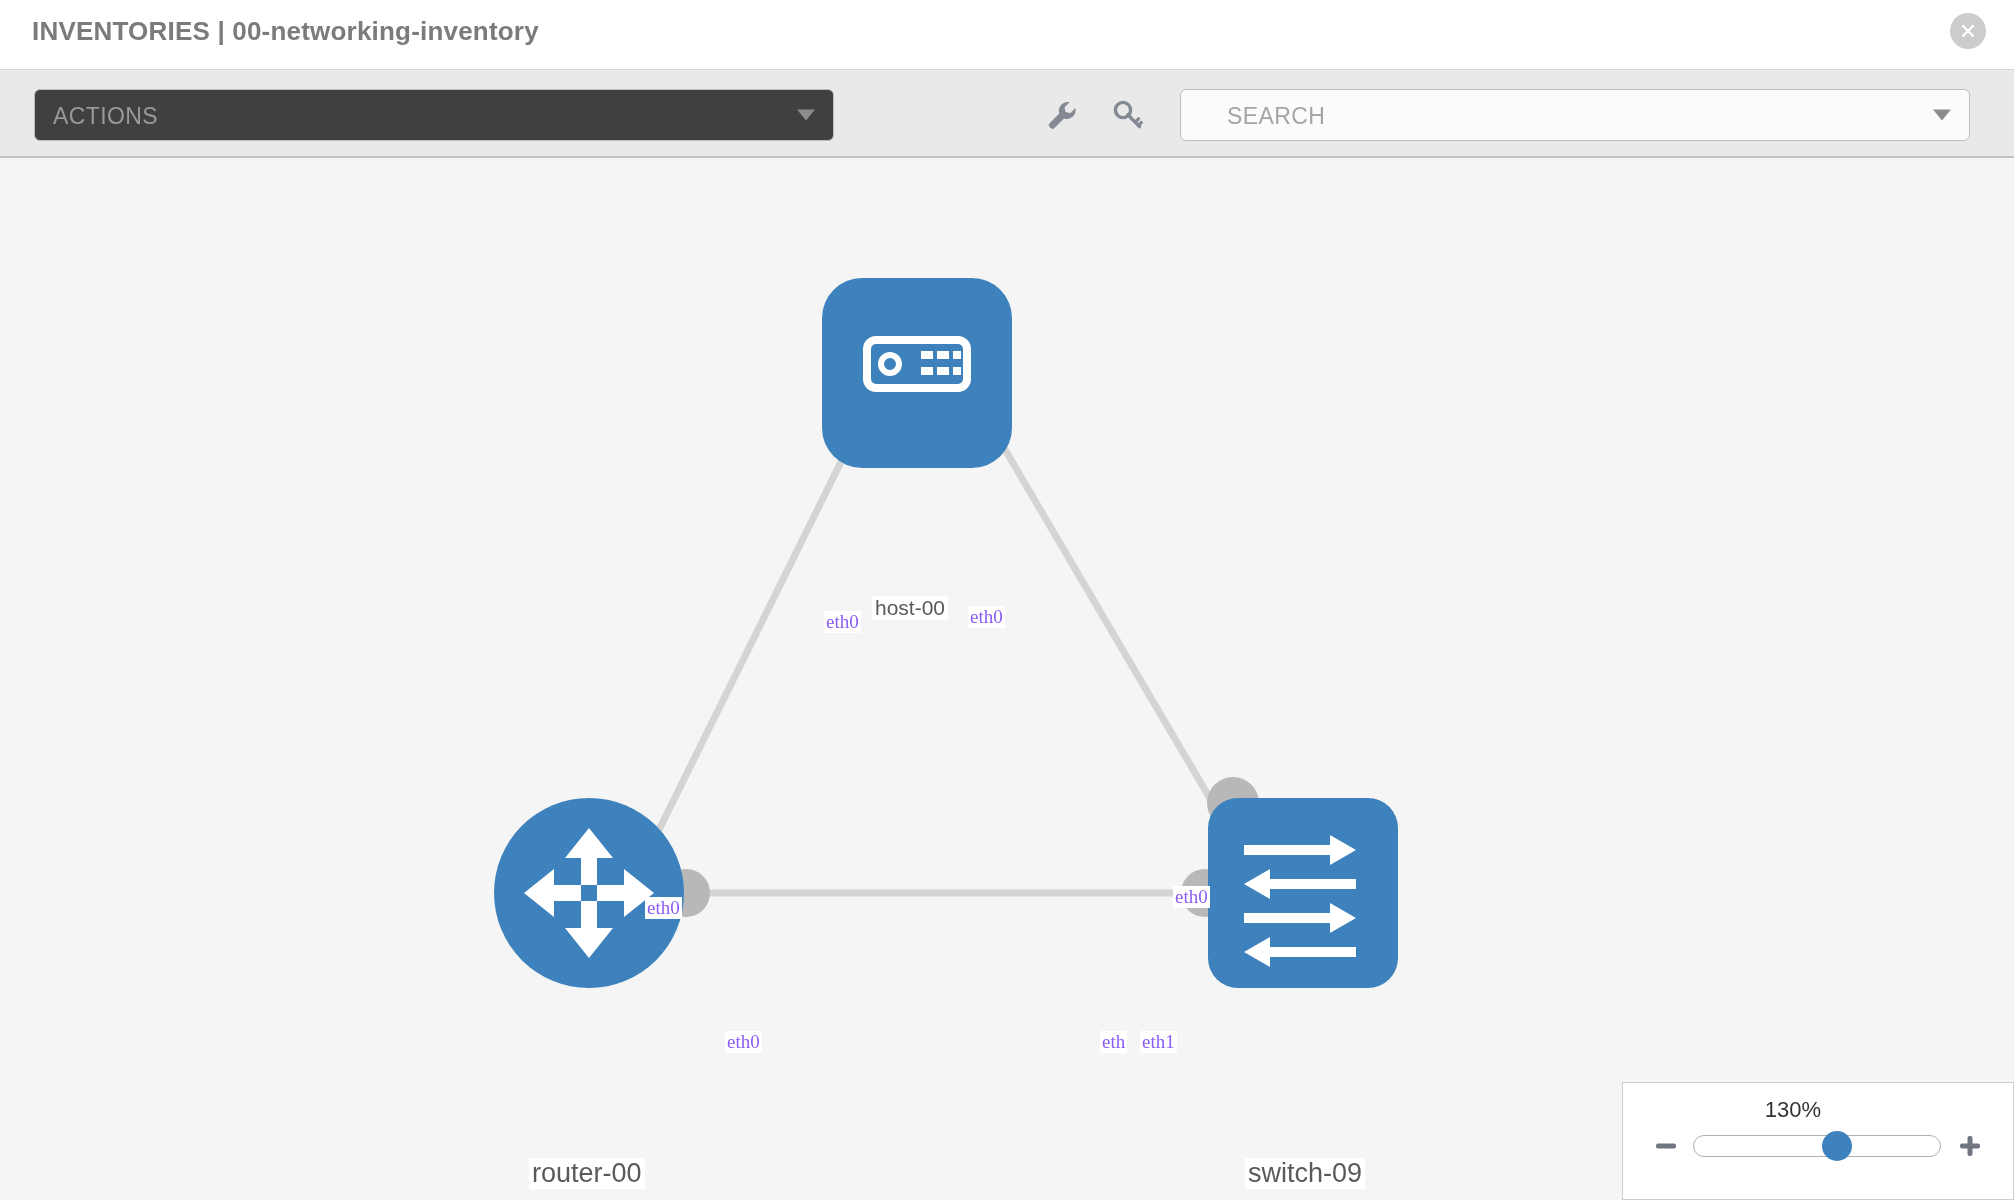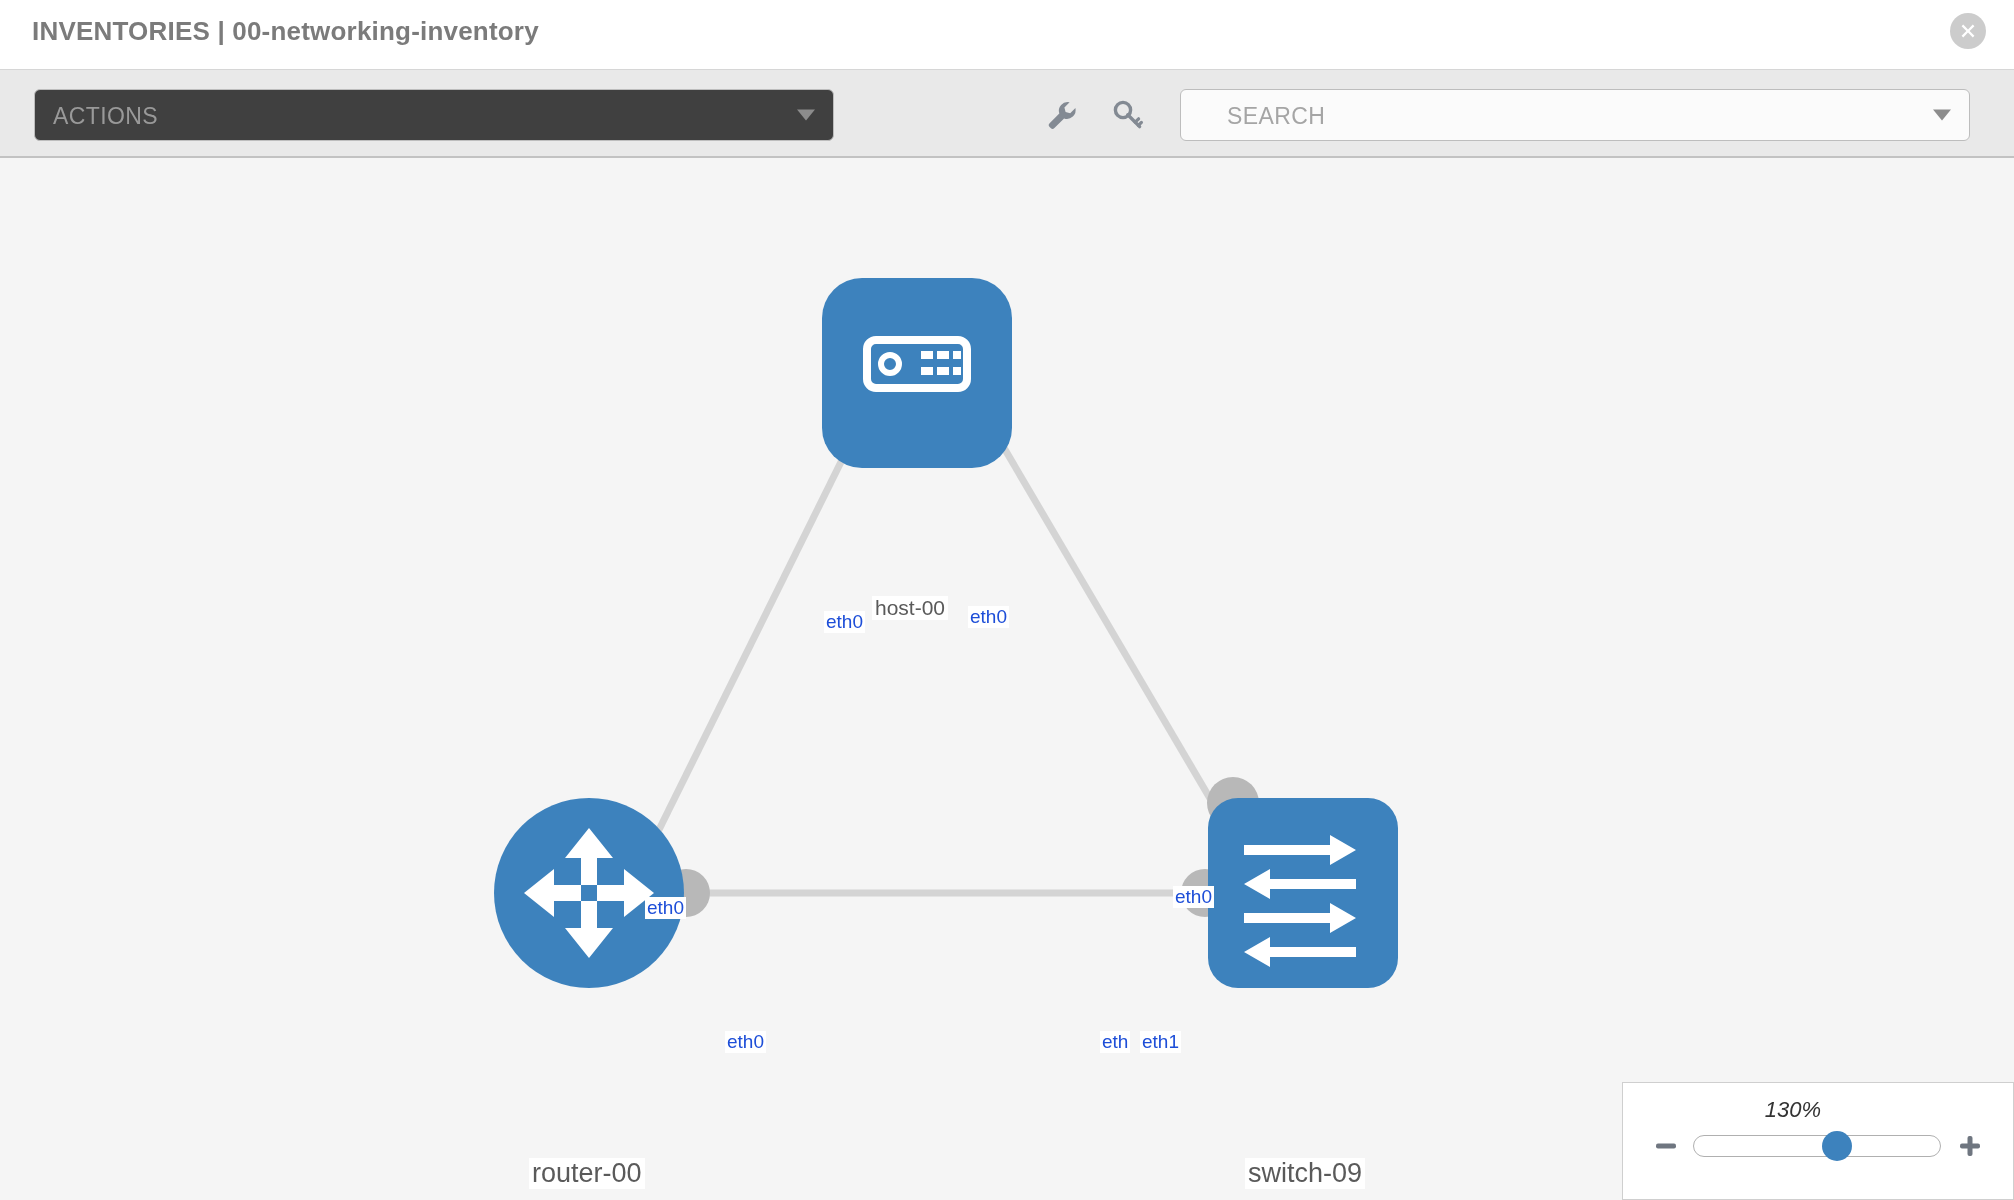--- a/index.html
+++ b/index.html
@@ -142,10 +142,11 @@
   .iface-label {
     position: absolute;
     font-size: 19px;
-    color: #1d4ed8;
+    color: #8b5cf6;
     background: #ffffff;
     padding: 0 2px;
     white-space: nowrap;
+    font-family: Liberation Serif, serif;
   }
 
   

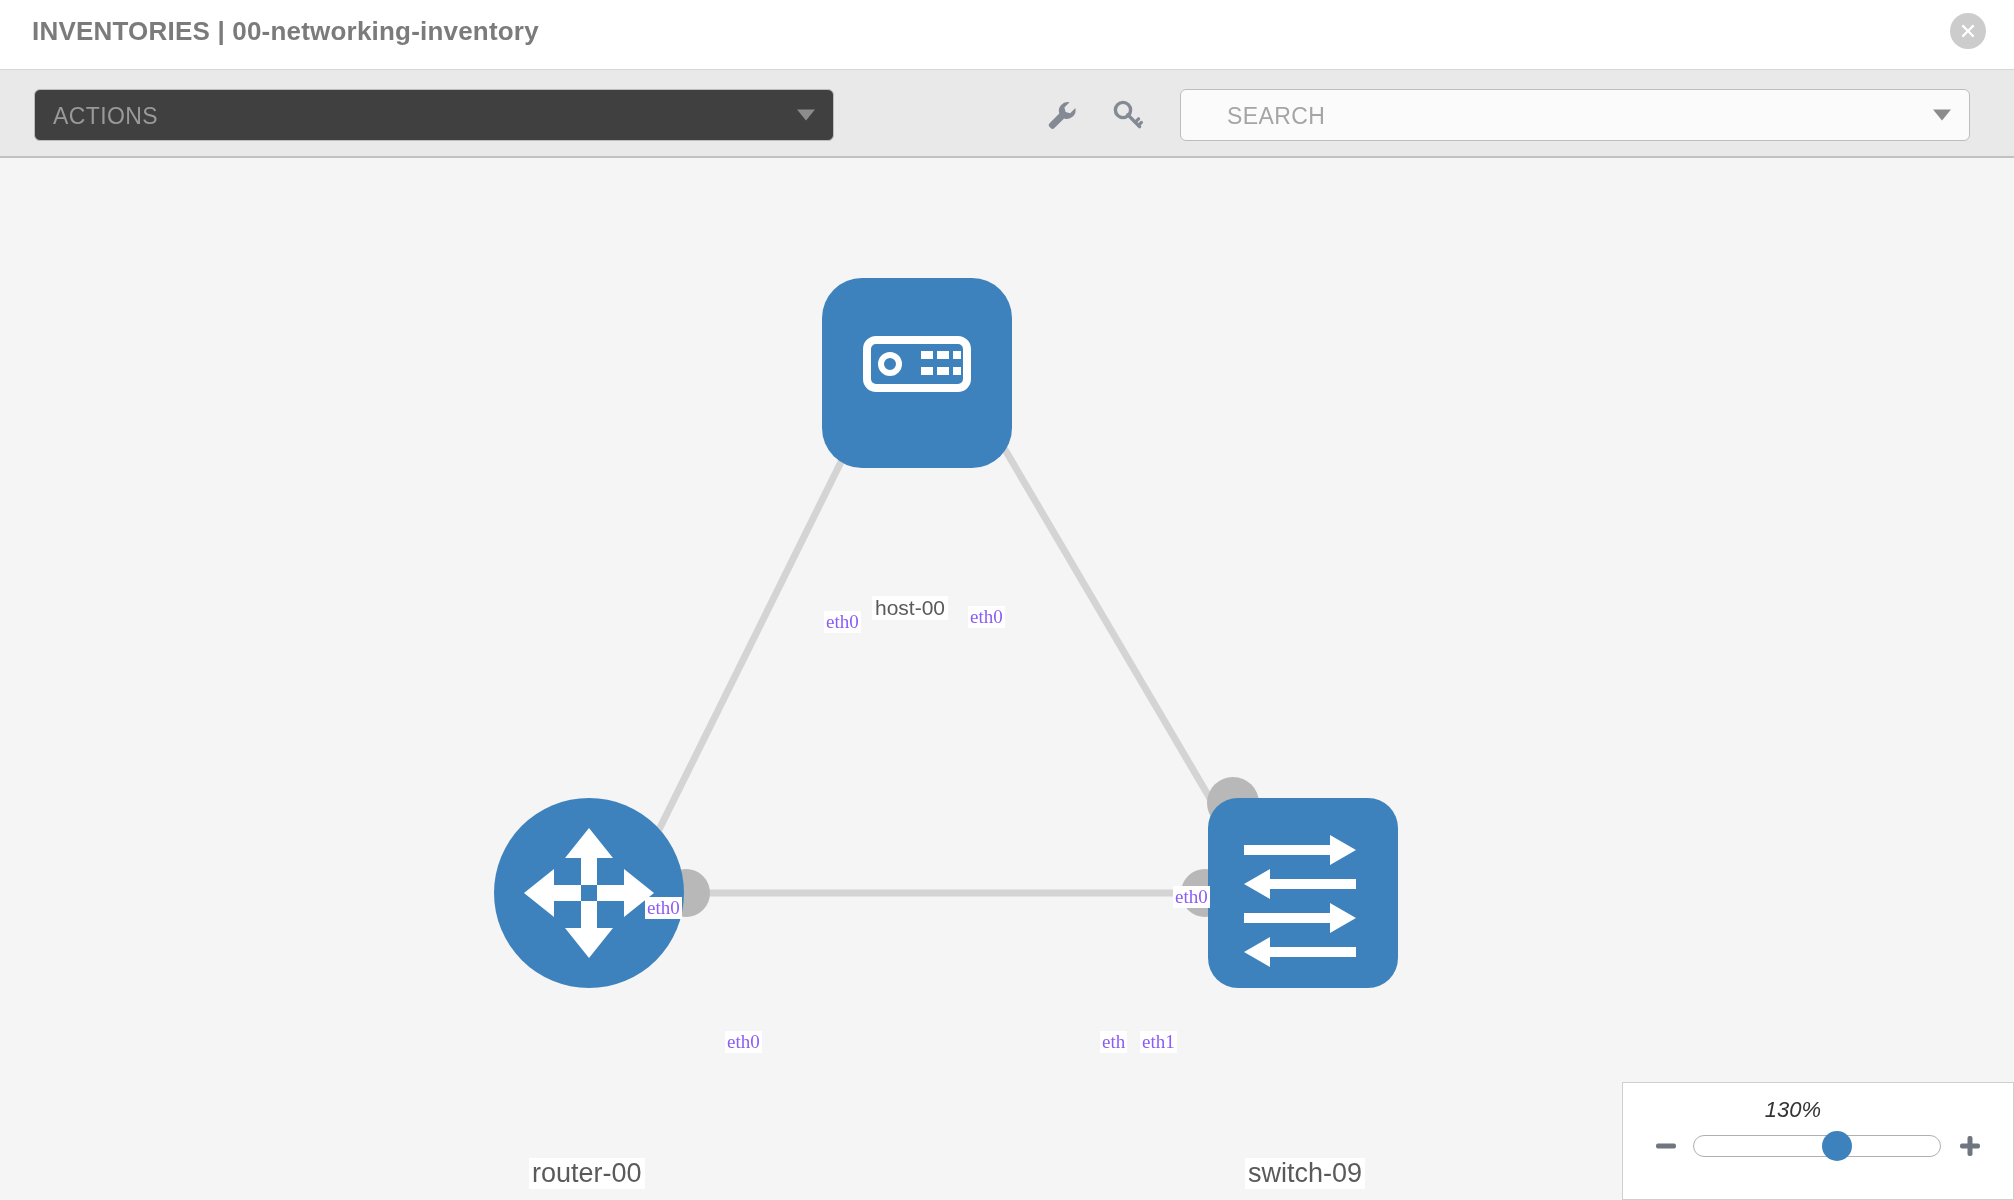--- a/index.html
+++ b/index.html
@@ -156,7 +156,6 @@
     width: 392px; height: 118px;
     background: #ffffff;
     border: 1px solid #cfcfcf;
-    font-style: italic;
   }
   .zoom-value {
     position: absolute;

